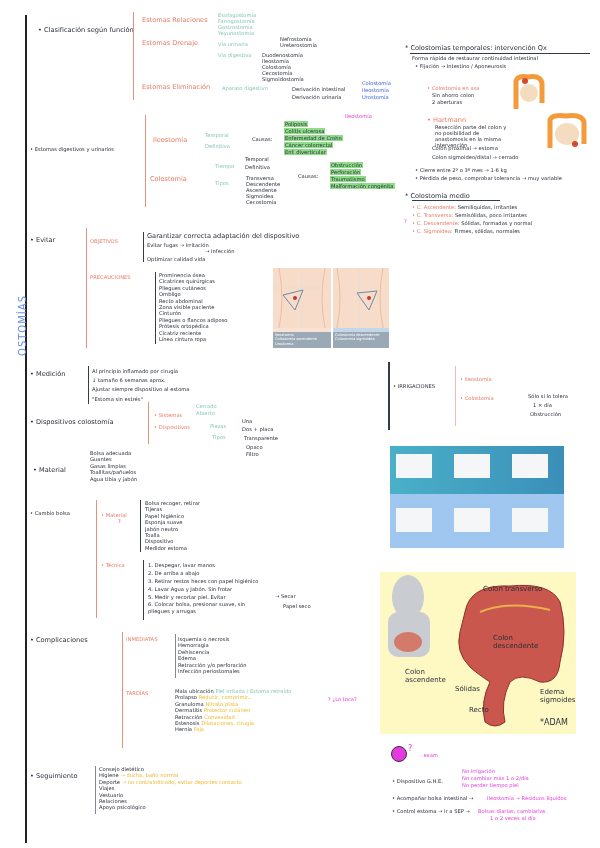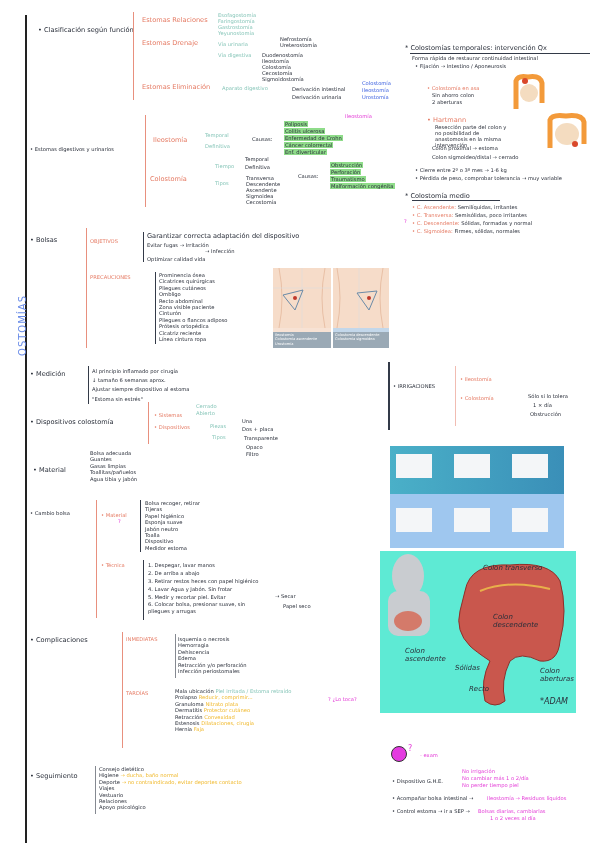--- a/index.html
+++ b/index.html
@@ -83,7 +83,7 @@
 <div class="abs t dark hl" style="left:330px;top:176px;">Traumatismo</div>
 <div class="abs t dark hl" style="left:330px;top:183px;">Malformación congénita</div>
 
-<div class="abs tm dark" style="left:30px;top:236px;">• Bolsas</div>
+<div class="abs tm dark" style="left:30px;top:236px;">• Evitar</div>
 <div class="vline red-line" style="left:86px;top:228px;height:120px;"></div>
 <div class="abs t red" style="left:90px;top:238px;">OBJETIVOS</div>
 <div class="vline dark-line" style="left:143px;top:232px;height:30px;"></div>

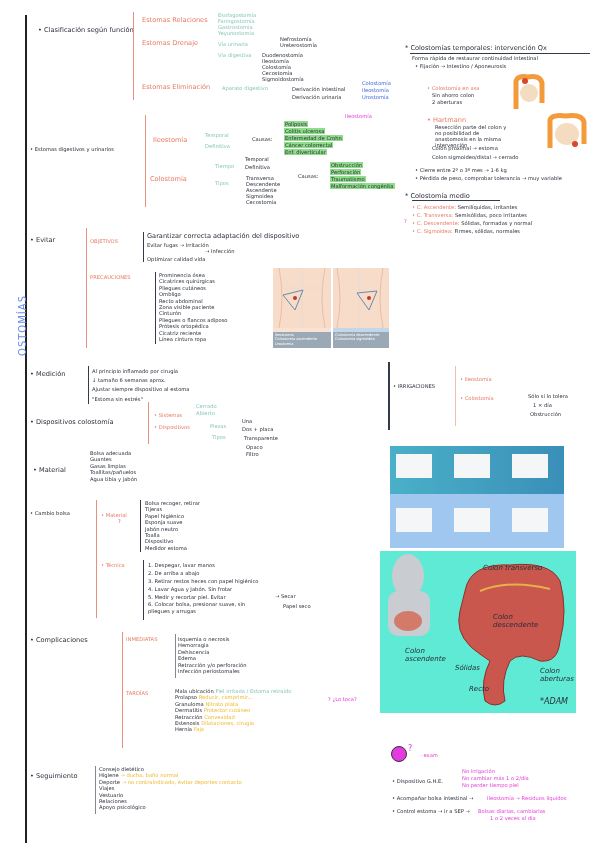--- a/index.html
+++ b/index.html
@@ -214,7 +214,7 @@
 <div class="abs t dark" style="left:275px;top:593px;">→ Secar</div>
 <div class="abs t dark" style="left:283px;top:603px;">Papel seco</div>
 
-<div class="img-box" style="left:380px;top:551px;width:196px;height:162px;background:#5eead4;font-style:italic;">
+<div class="img-box" style="left:380px;top:572px;width:196px;height:162px;background:#fef9c3;">
   <svg width="196" height="162">
     <ellipse cx="28" cy="25" rx="16" ry="22" fill="#c9ccd0"></ellipse>
     <rect x="8" y="40" width="42" height="45" rx="10" fill="#c9ccd0"></rect>

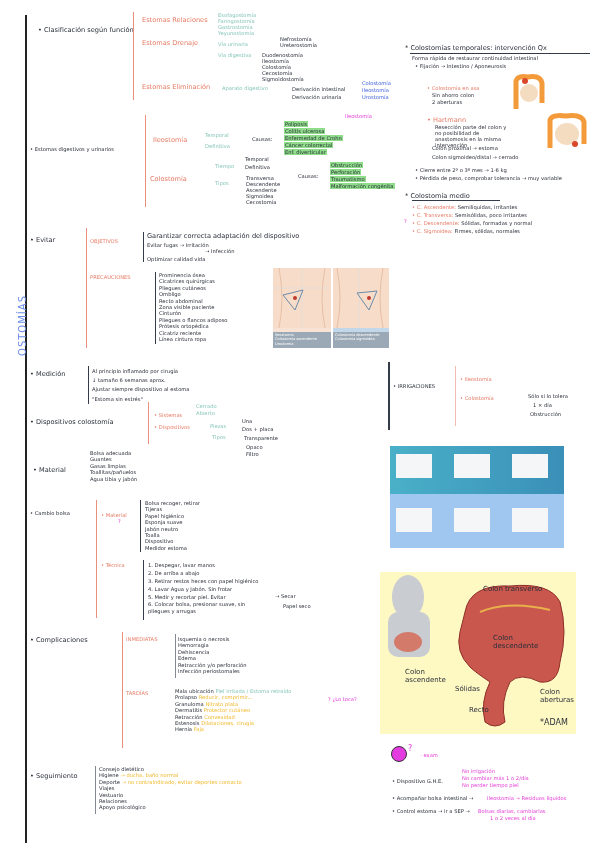--- a/index.html
+++ b/index.html
@@ -226,7 +226,7 @@
   <div class="abs t dark" style="left:113px;top:62px;font-size:7px;line-height:8px;white-space:normal;width:45px;">Colon descendente</div>
   <div class="abs t dark" style="left:25px;top:96px;font-size:7px;line-height:8px;white-space:normal;width:40px;">Colon ascendente</div>
   <div class="abs t dark" style="left:75px;top:114px;font-size:7px;">Sólidas</div>
-  <div class="abs t dark" style="left:160px;top:116px;font-size:7px;line-height:8px;white-space:normal;width:35px;">Colon aberturas</div>
+  <div class="abs t dark" style="left:160px;top:116px;font-size:7px;line-height:8px;white-space:normal;width:35px;">Edema sigmoides</div>
   <div class="abs t dark" style="left:89px;top:135px;font-size:7px;">Recto</div>
   <div class="abs t dark" style="left:160px;top:148px;font-size:8px;">*ADAM</div>
 </div>

